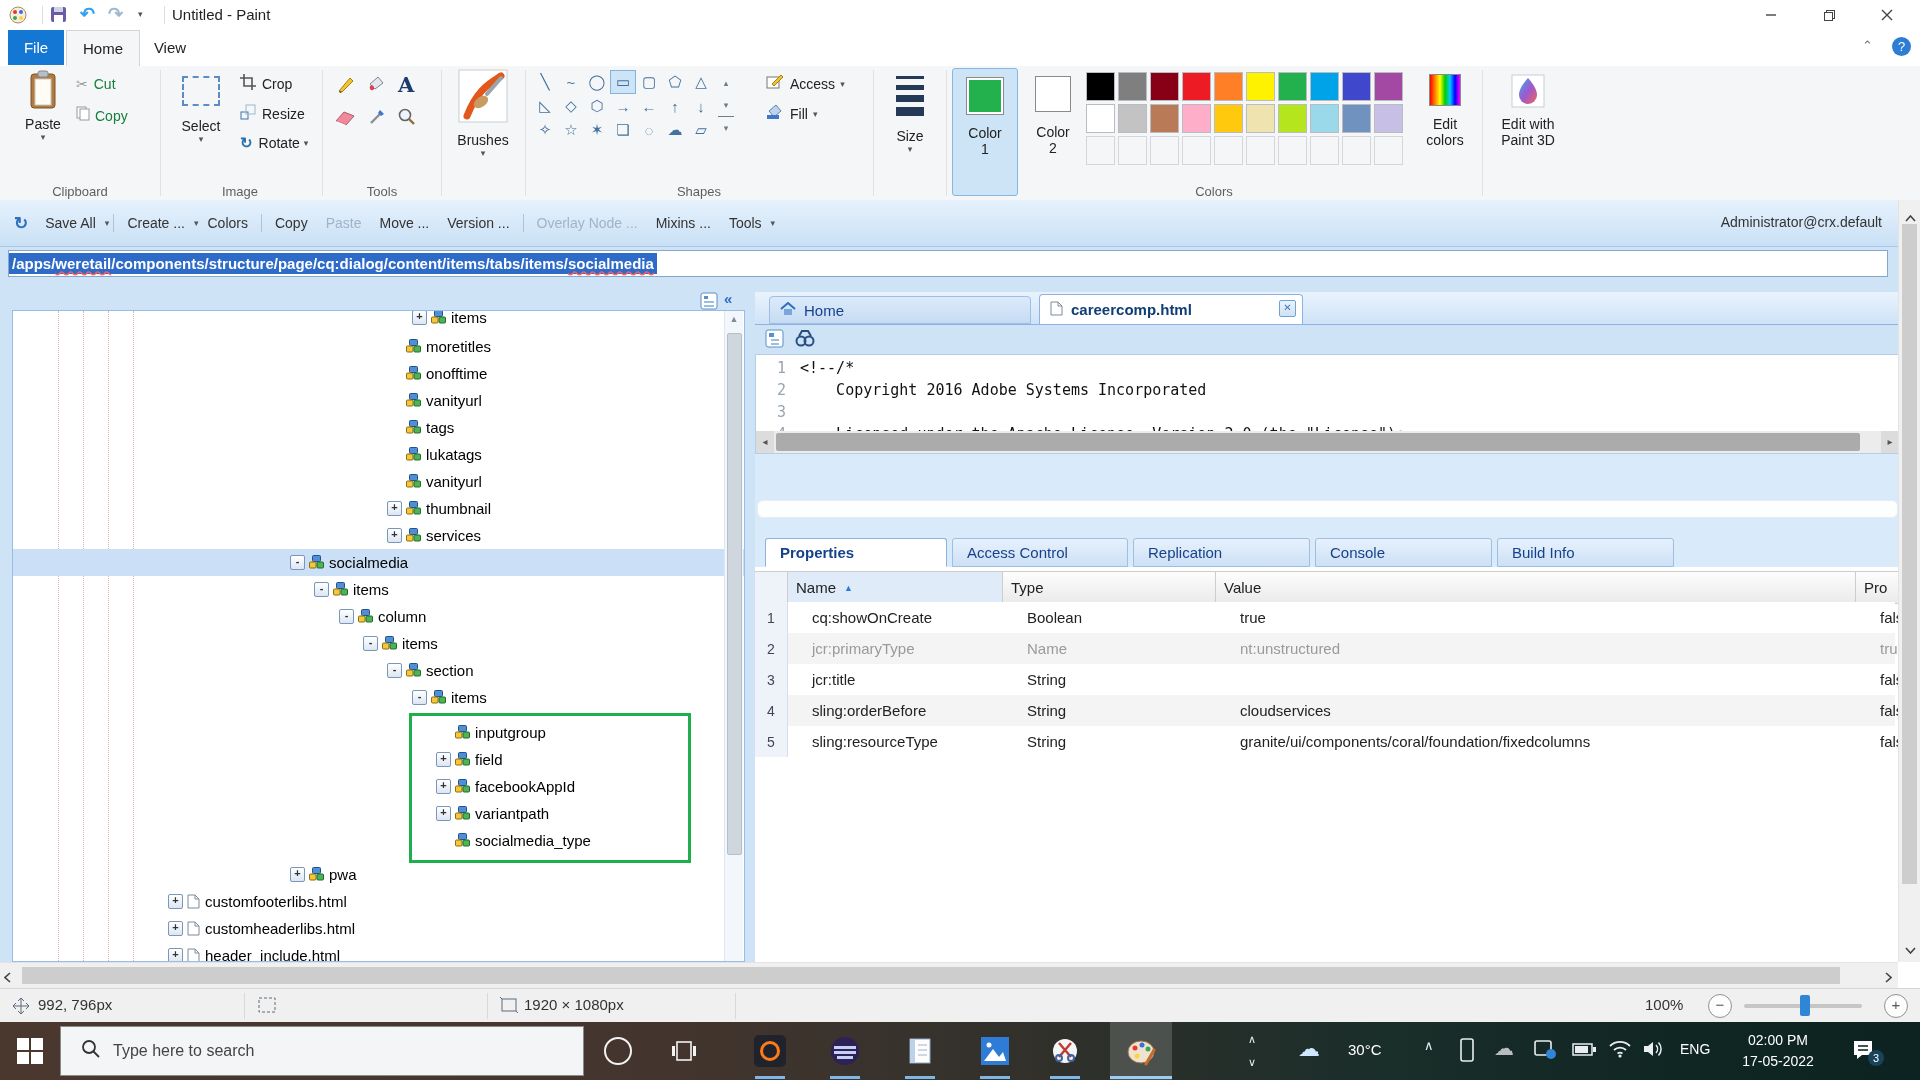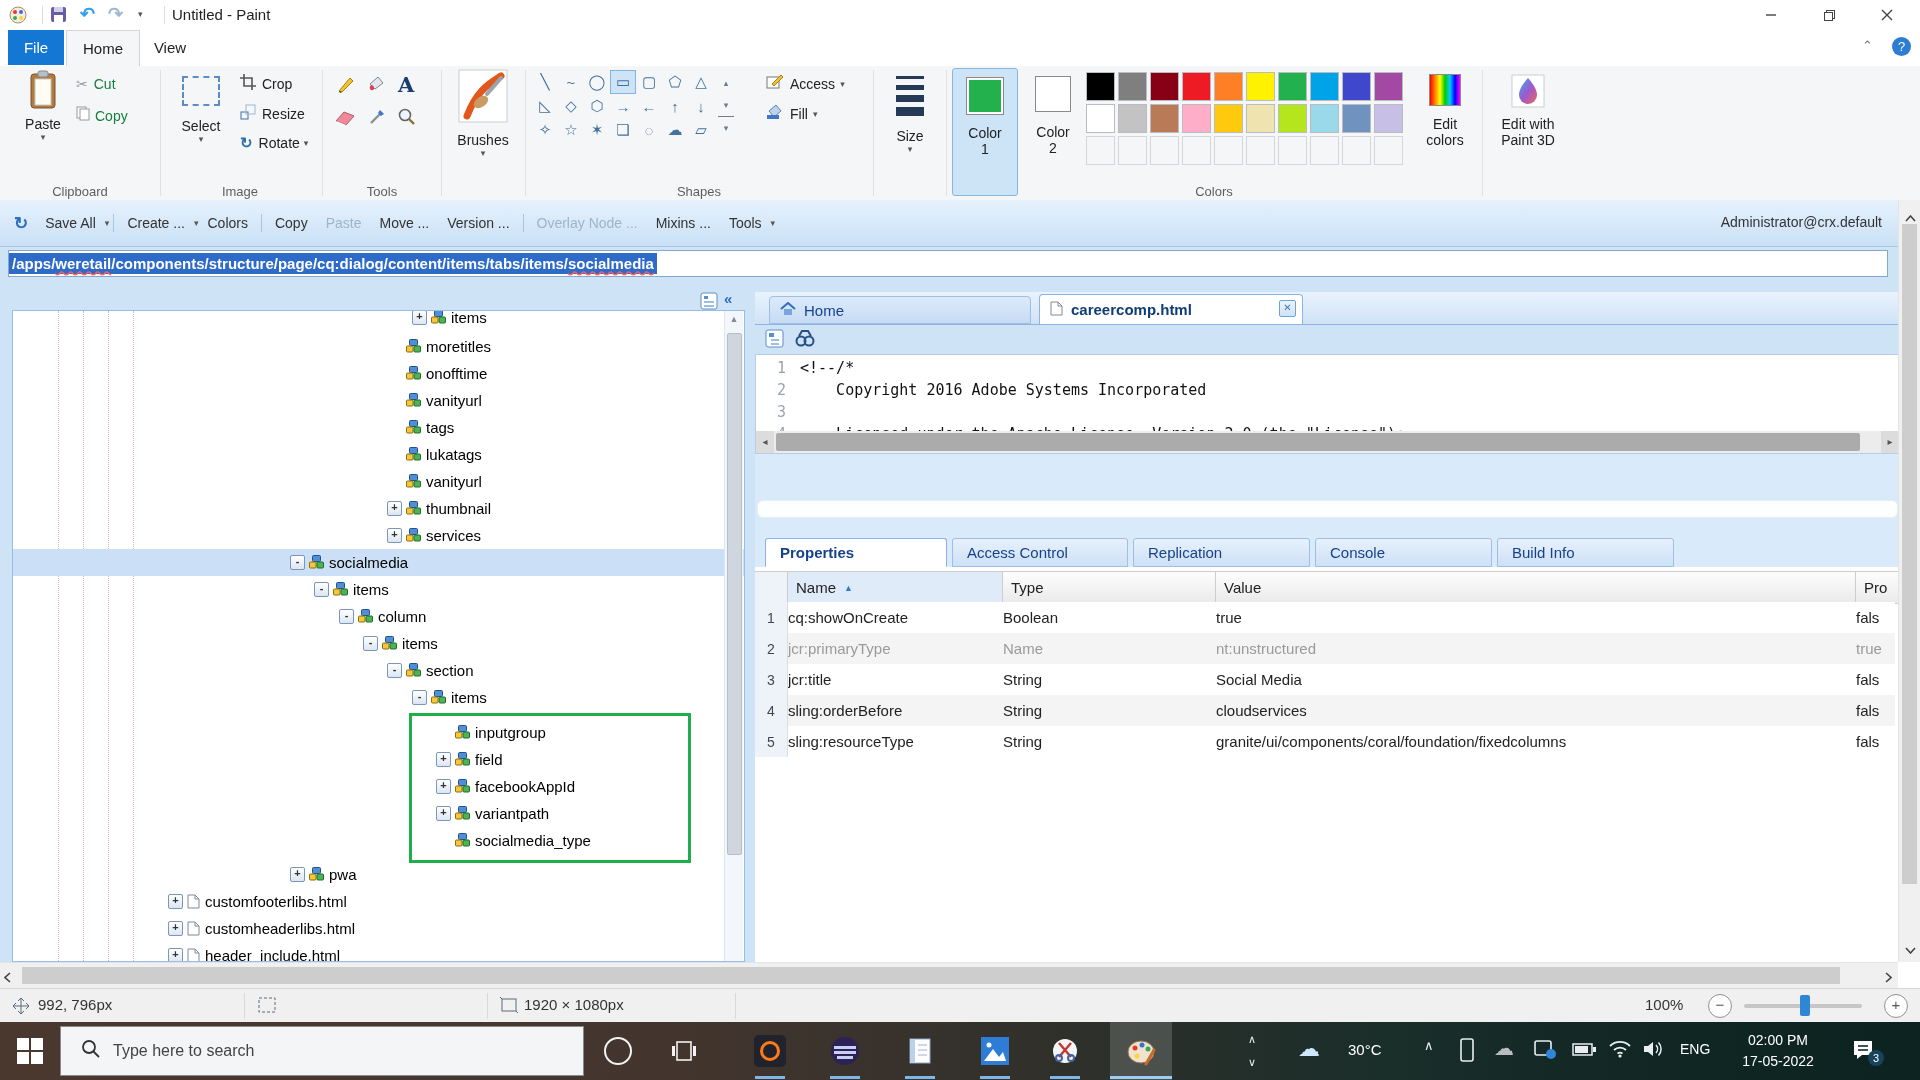--- a/index.html
+++ b/index.html
@@ -65,7 +65,7 @@
   .thead-cell{position:absolute;top:0;height:31px;display:flex;align-items:center;padding-left:8px;
               box-sizing:border-box;border-right:1px solid #cdcdcd;font-size:15px;color:#222;}
   .trowt{position:absolute;left:0;width:1140px;height:31px;}
-  .tcell{position:absolute;top:0;height:31px;display:flex;align-items:center;padding-left:0;
+  .tcell{position:absolute;top:0;height:31px;display:flex;align-items:center;padding-left:24px;
          box-sizing:border-box;font-size:15px;color:#222;white-space:nowrap;overflow:hidden;}
   .muted .tcell{color:#9a9a9a;}
   .rnum{position:absolute;left:0;top:0;width:32px;height:31px;display:flex;align-items:center;

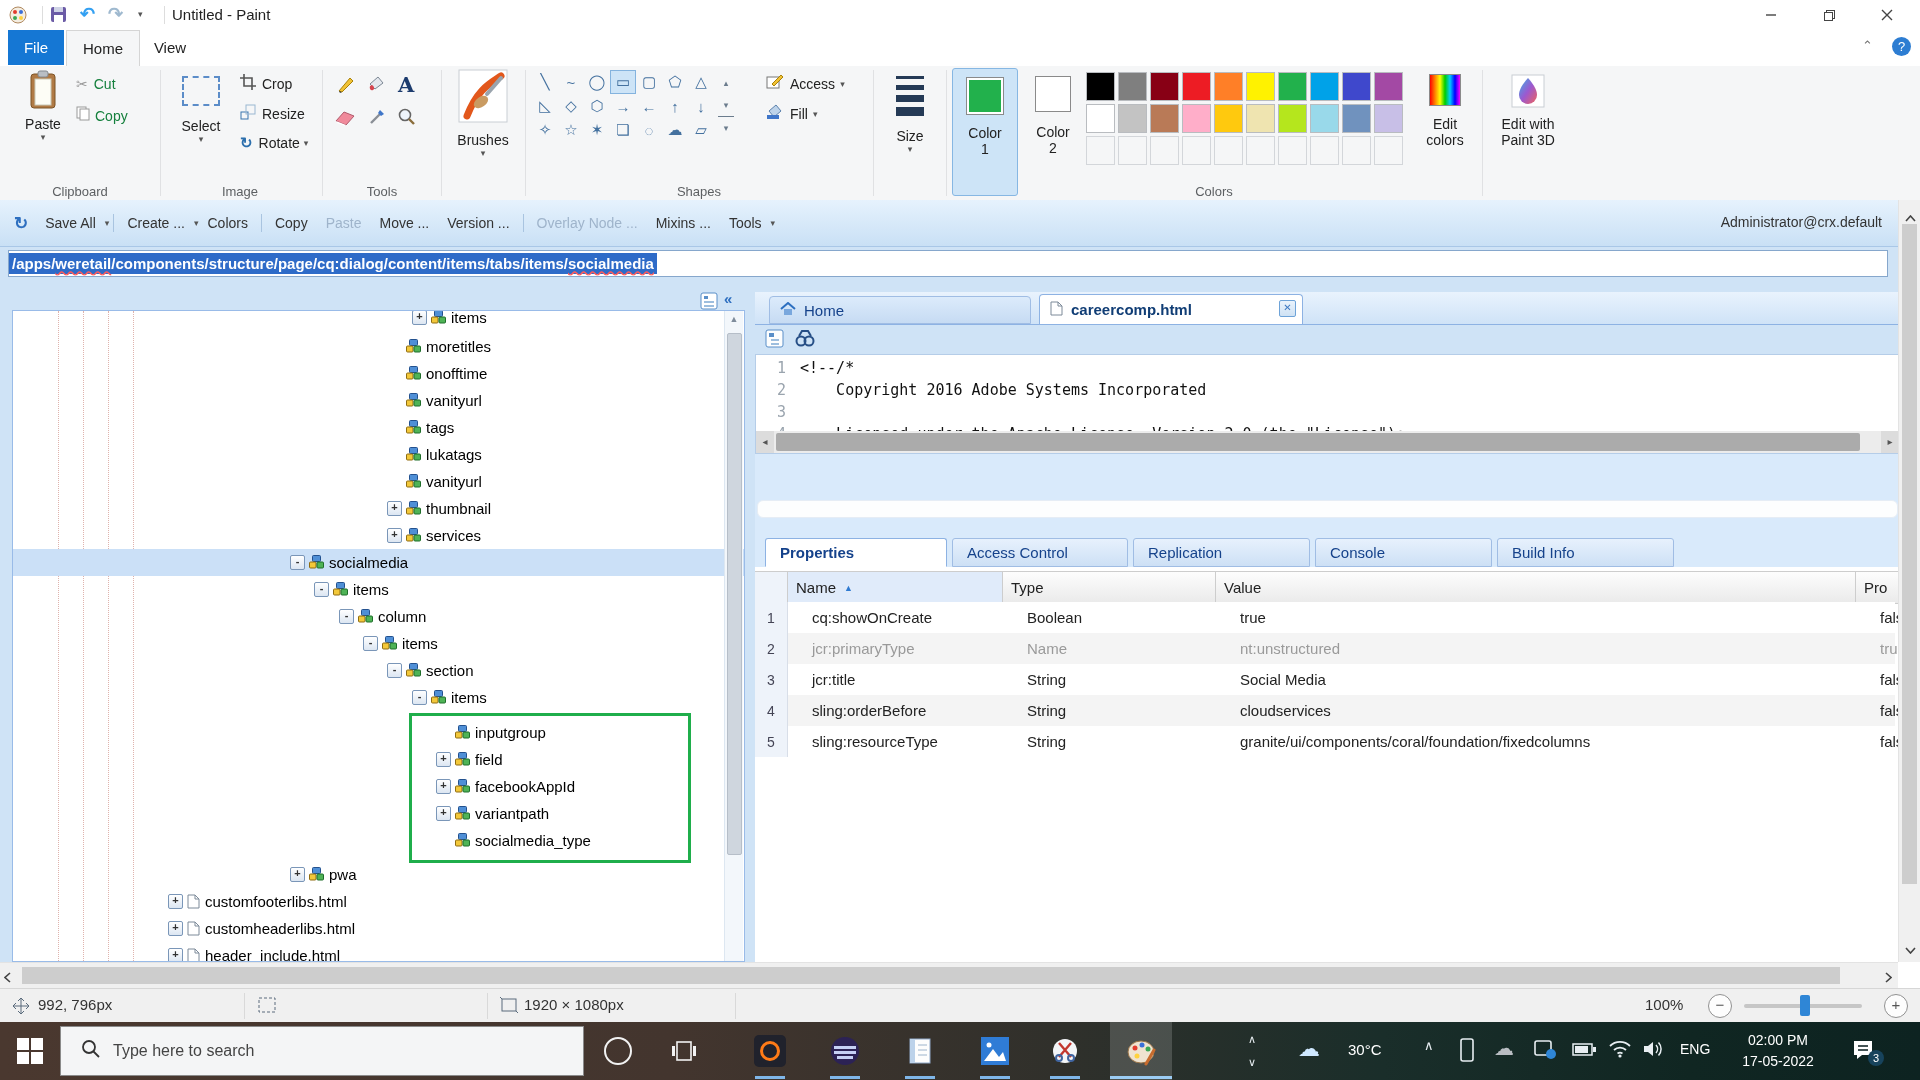--- a/index.html
+++ b/index.html
@@ -744,7 +744,6 @@
         <span class="rnum">3</span>
         <span class="tcell" style="left:33px;width:215px">jcr:title</span>
         <span class="tcell" style="left:248px;width:213px">String</span>
-        <span class="tcell" style="left:461px;width:640px">Social Media</span>
         <span class="tcell" style="left:1101px;width:42px">fals</span>
       </div>
       <div class="trowt" style="top:128px;background:#f4f4f4">

